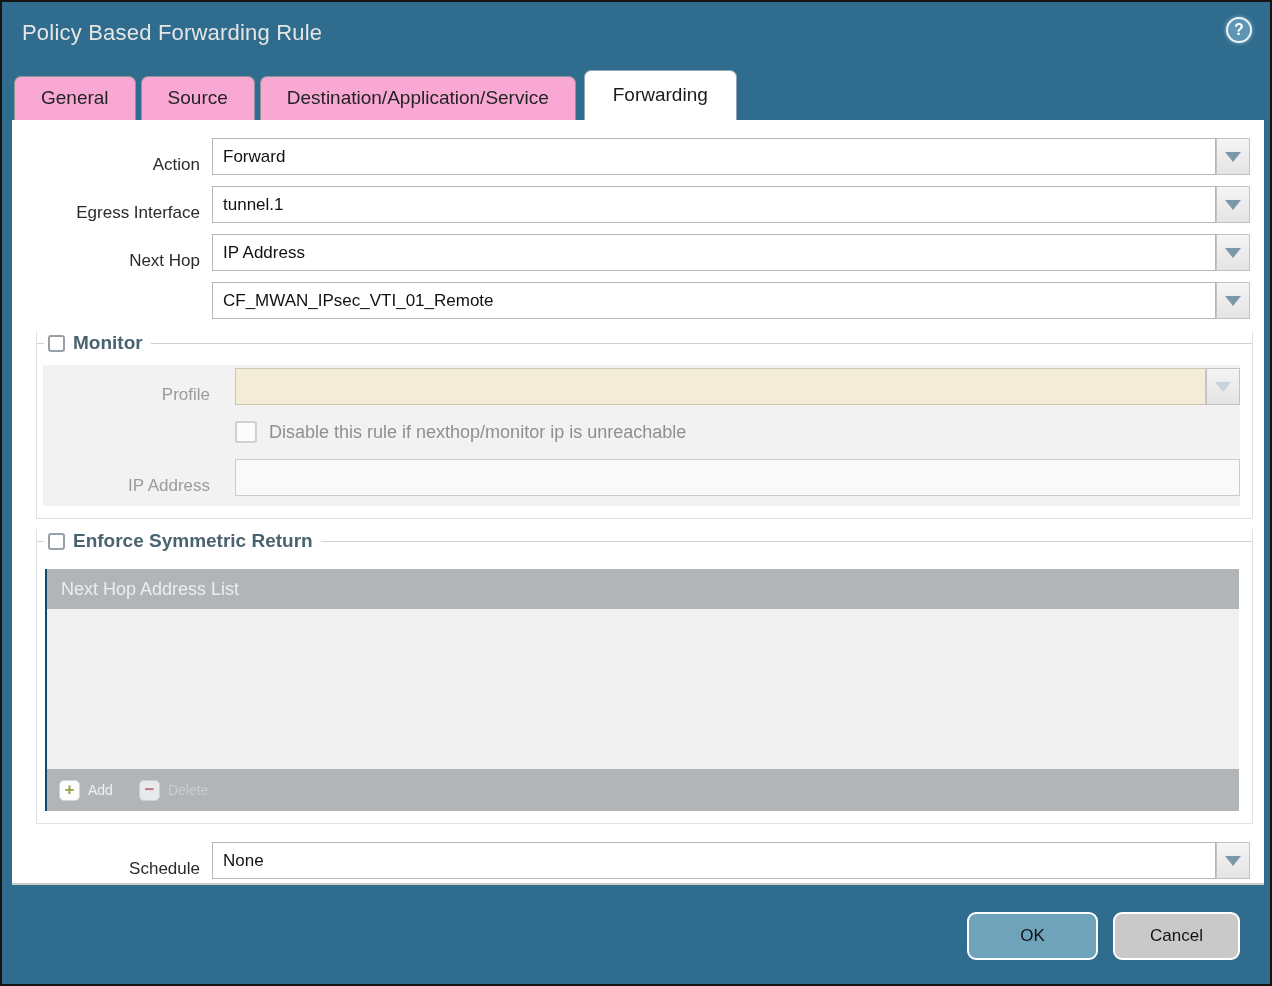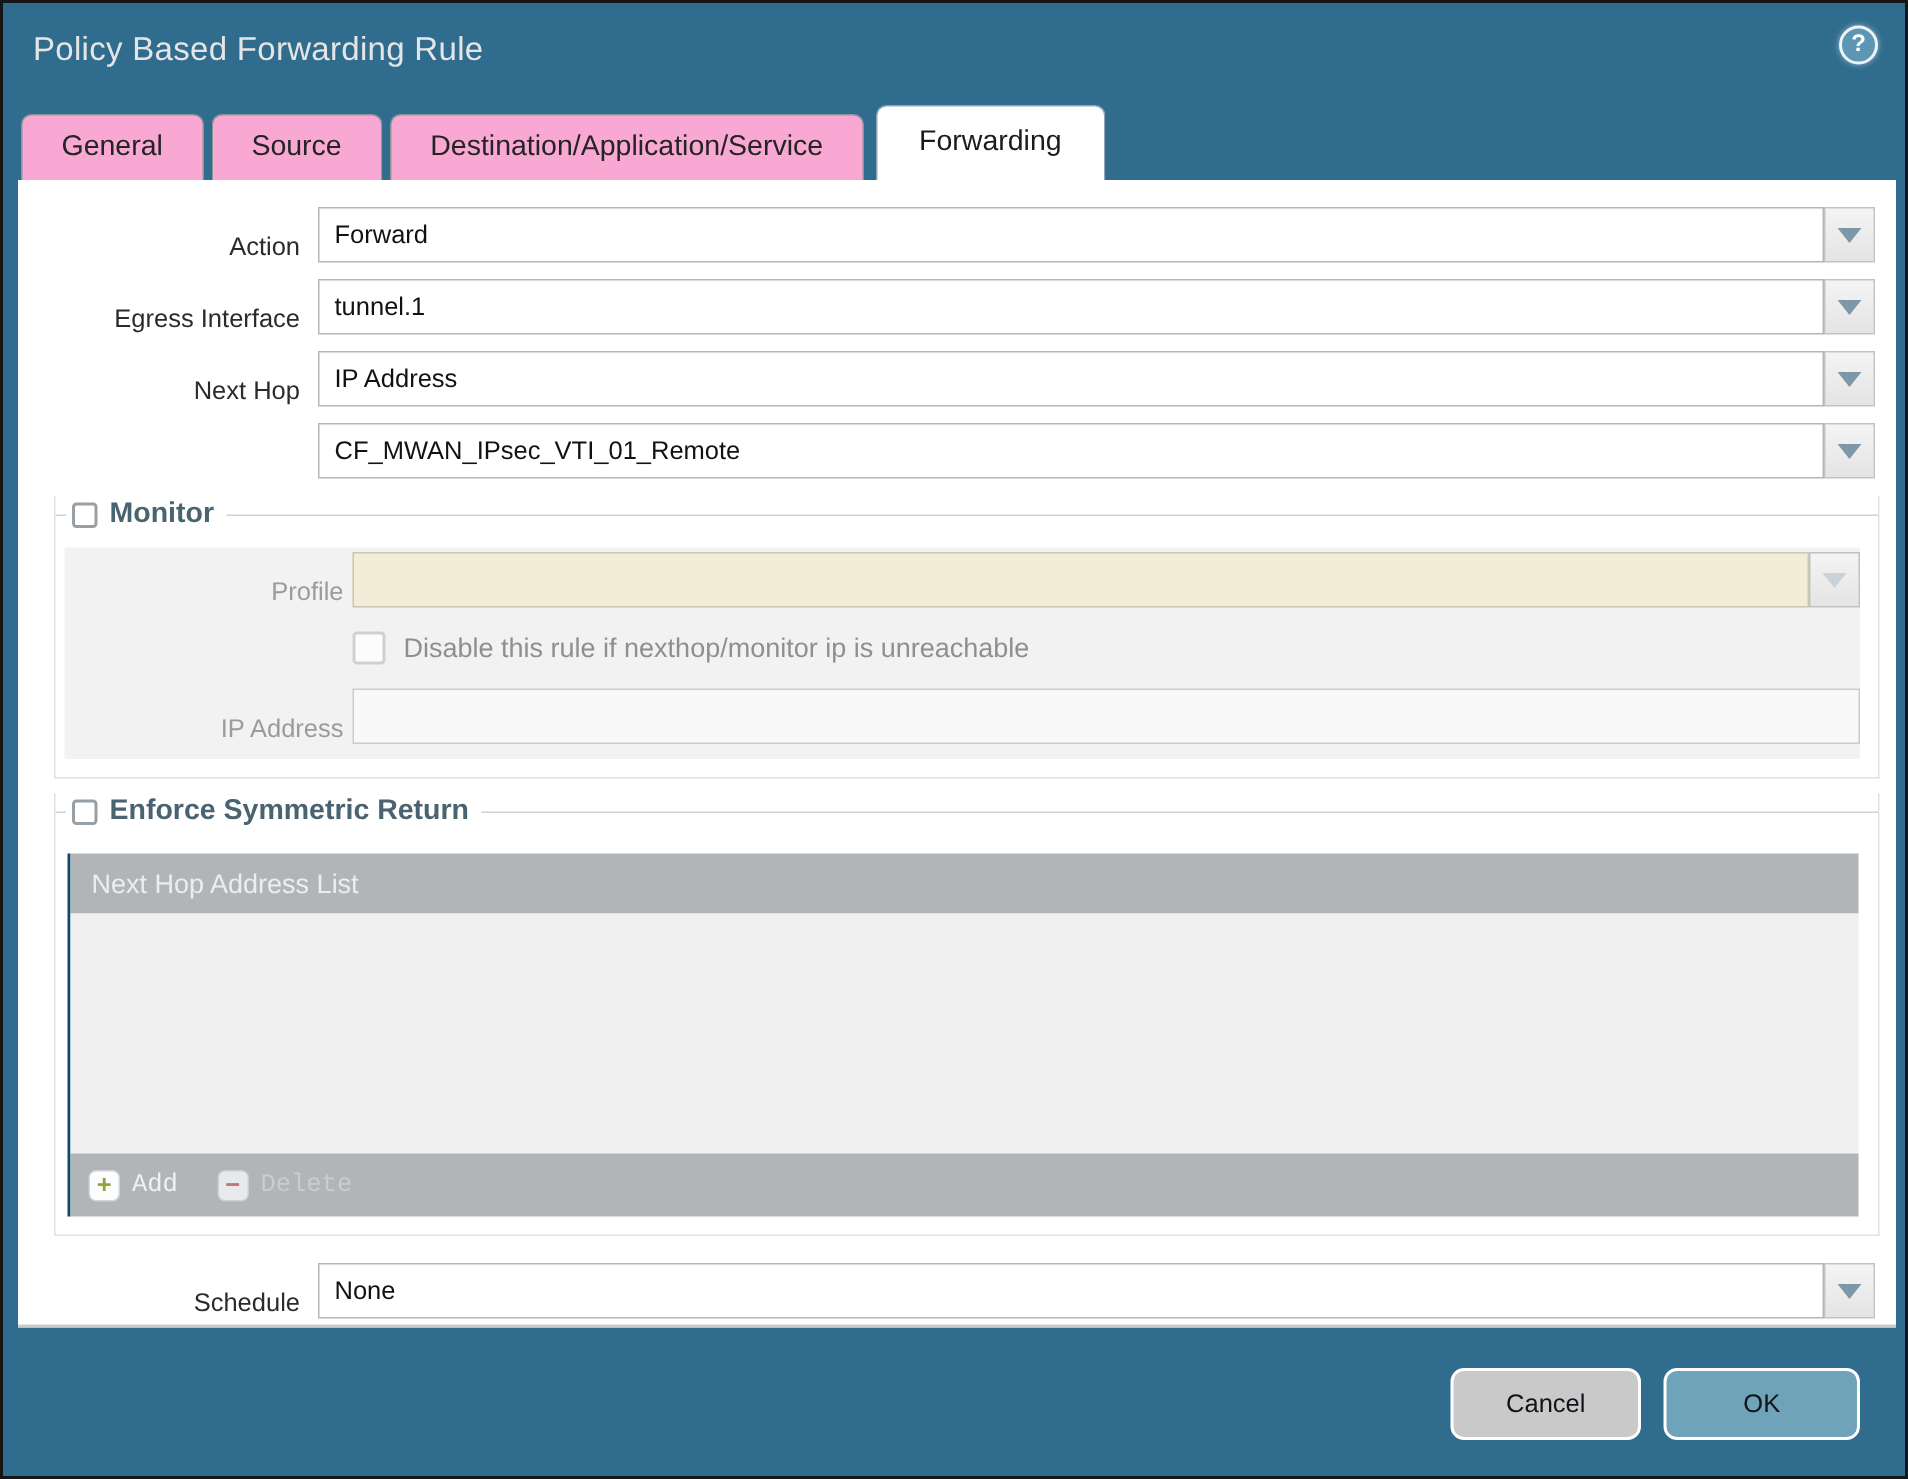--- a/index.html
+++ b/index.html
@@ -70,7 +70,7 @@
   .legend .txt { font-size: 19px; font-weight: bold; color: #4a6370; white-space: nowrap; }
   .graybody { margin-top: 10px; background: #f2f2f2; padding: 3px 0 10px 0; }
   .graybody .row { margin: 0; padding: 0; }
-  .graybody .row .lbl { width: 192px; padding-right: 6px; }
+  .graybody .row .lbl { width: 192px; padding-right: 25px; }
   .row.gap-top { margin-top: 16px; }
   .disrow { display: flex; align-items: center; margin: 16px 0 0 192px; }
   .cb-dis {

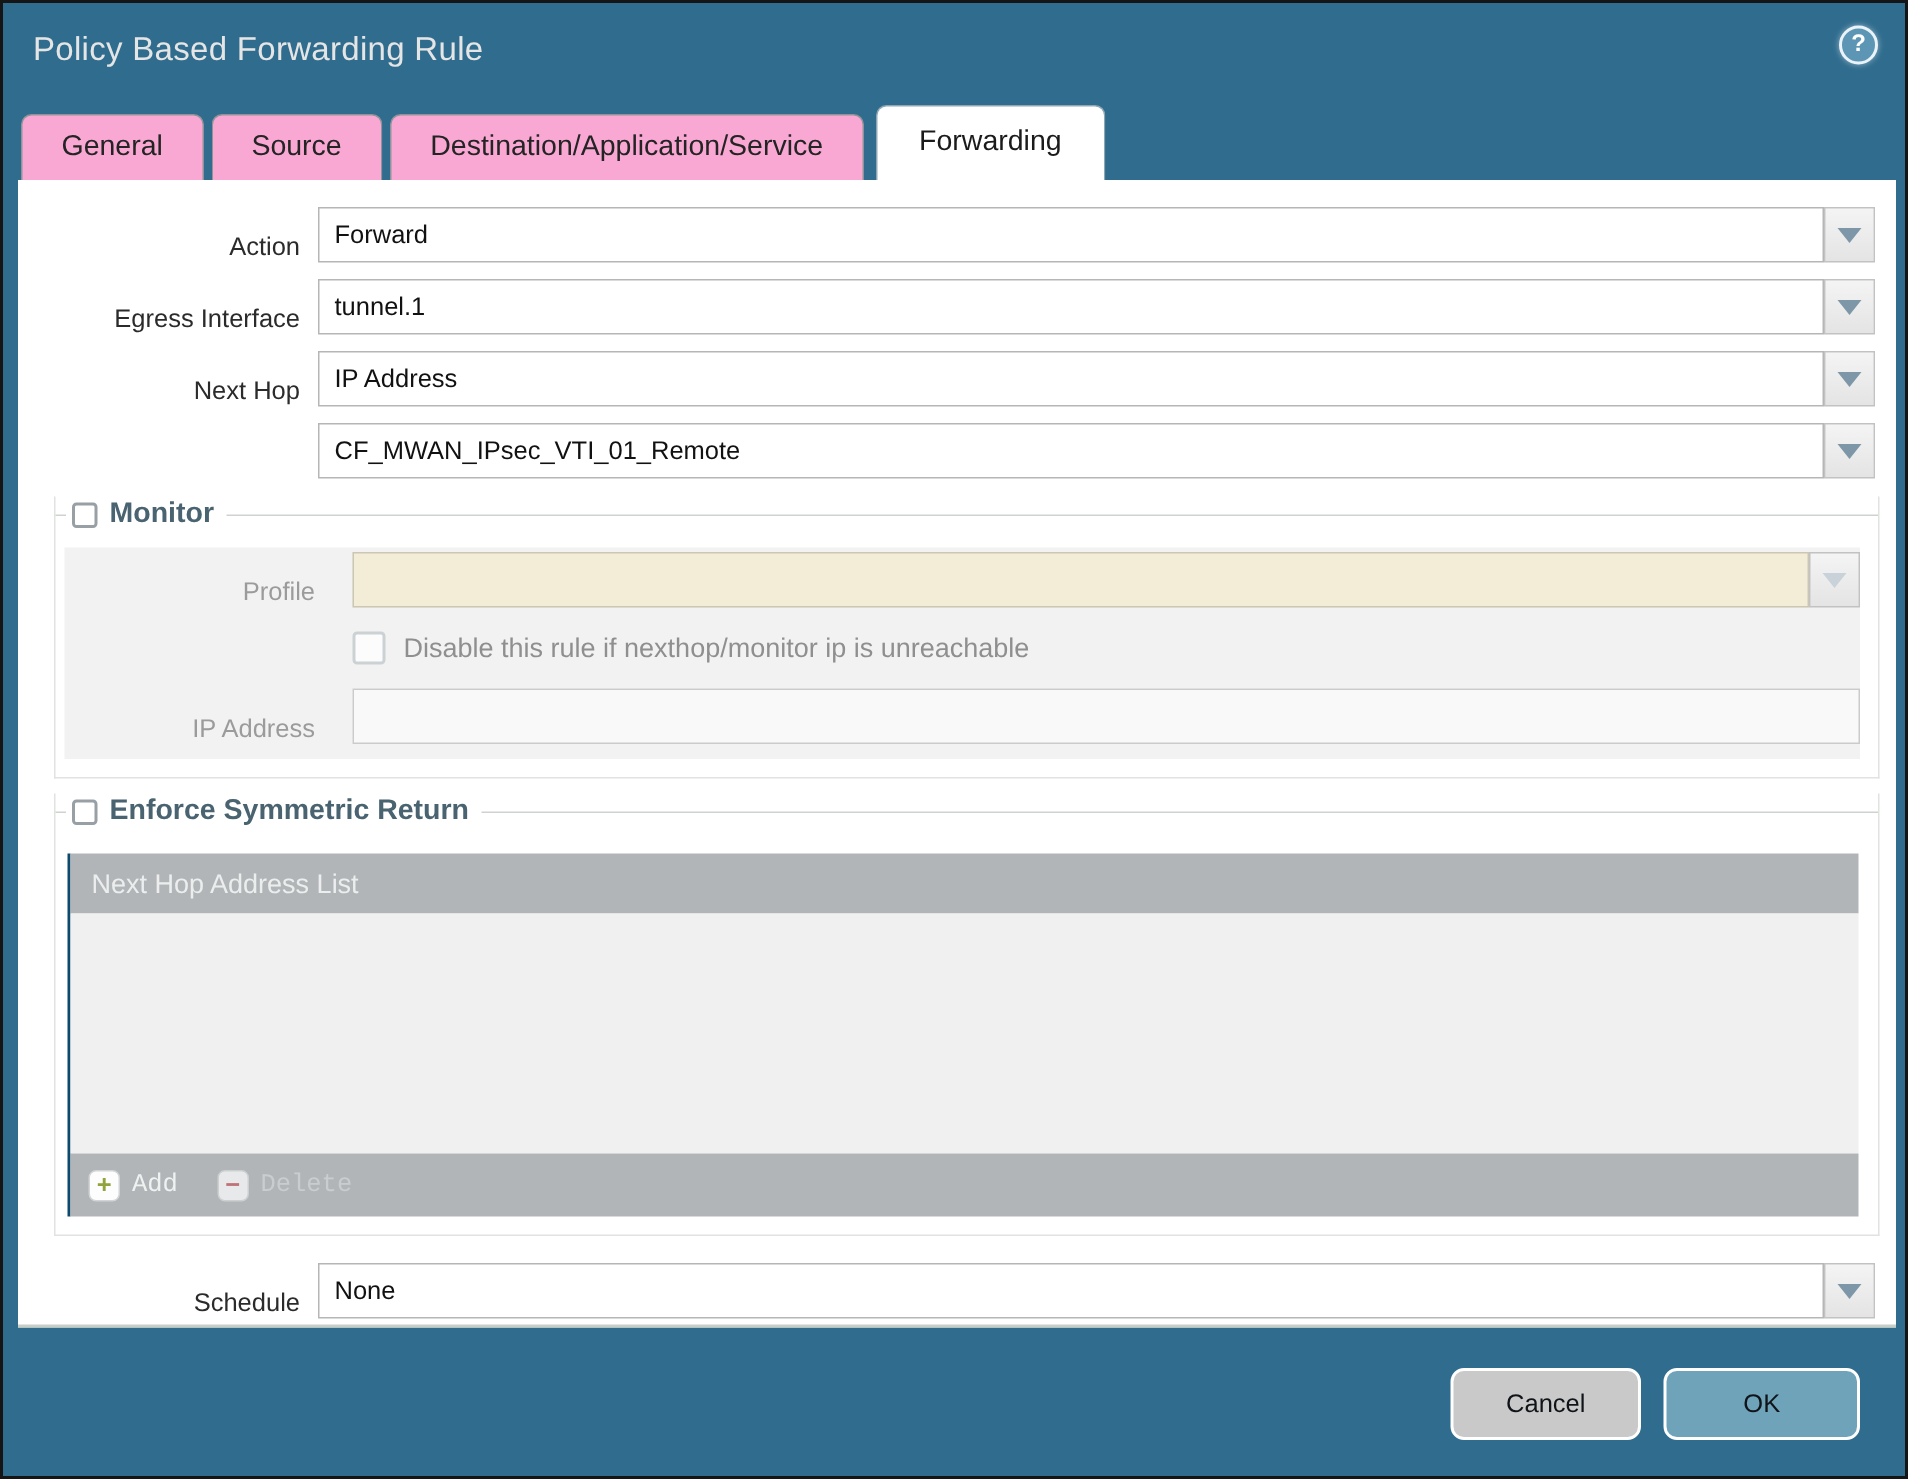--- a/index.html
+++ b/index.html
@@ -93,7 +93,7 @@
   }
   .badge.plus { color: #93a33b; }
   .badge.minus { color: #c2686c; background: #f2f3f3; opacity: .85; }
-  .gbtn .txt { font-size: 17px; color: #f0f2f2; font-family: Liberation Mono, monospace; }
+  .gbtn .txt { font-size: 14px; color: #f0f2f2; }
   .gbtn.disabled { cursor: default; }
   .gbtn.disabled .txt { color: #c9cdcf; }
   .row.schedule { margin-top: 18px; }

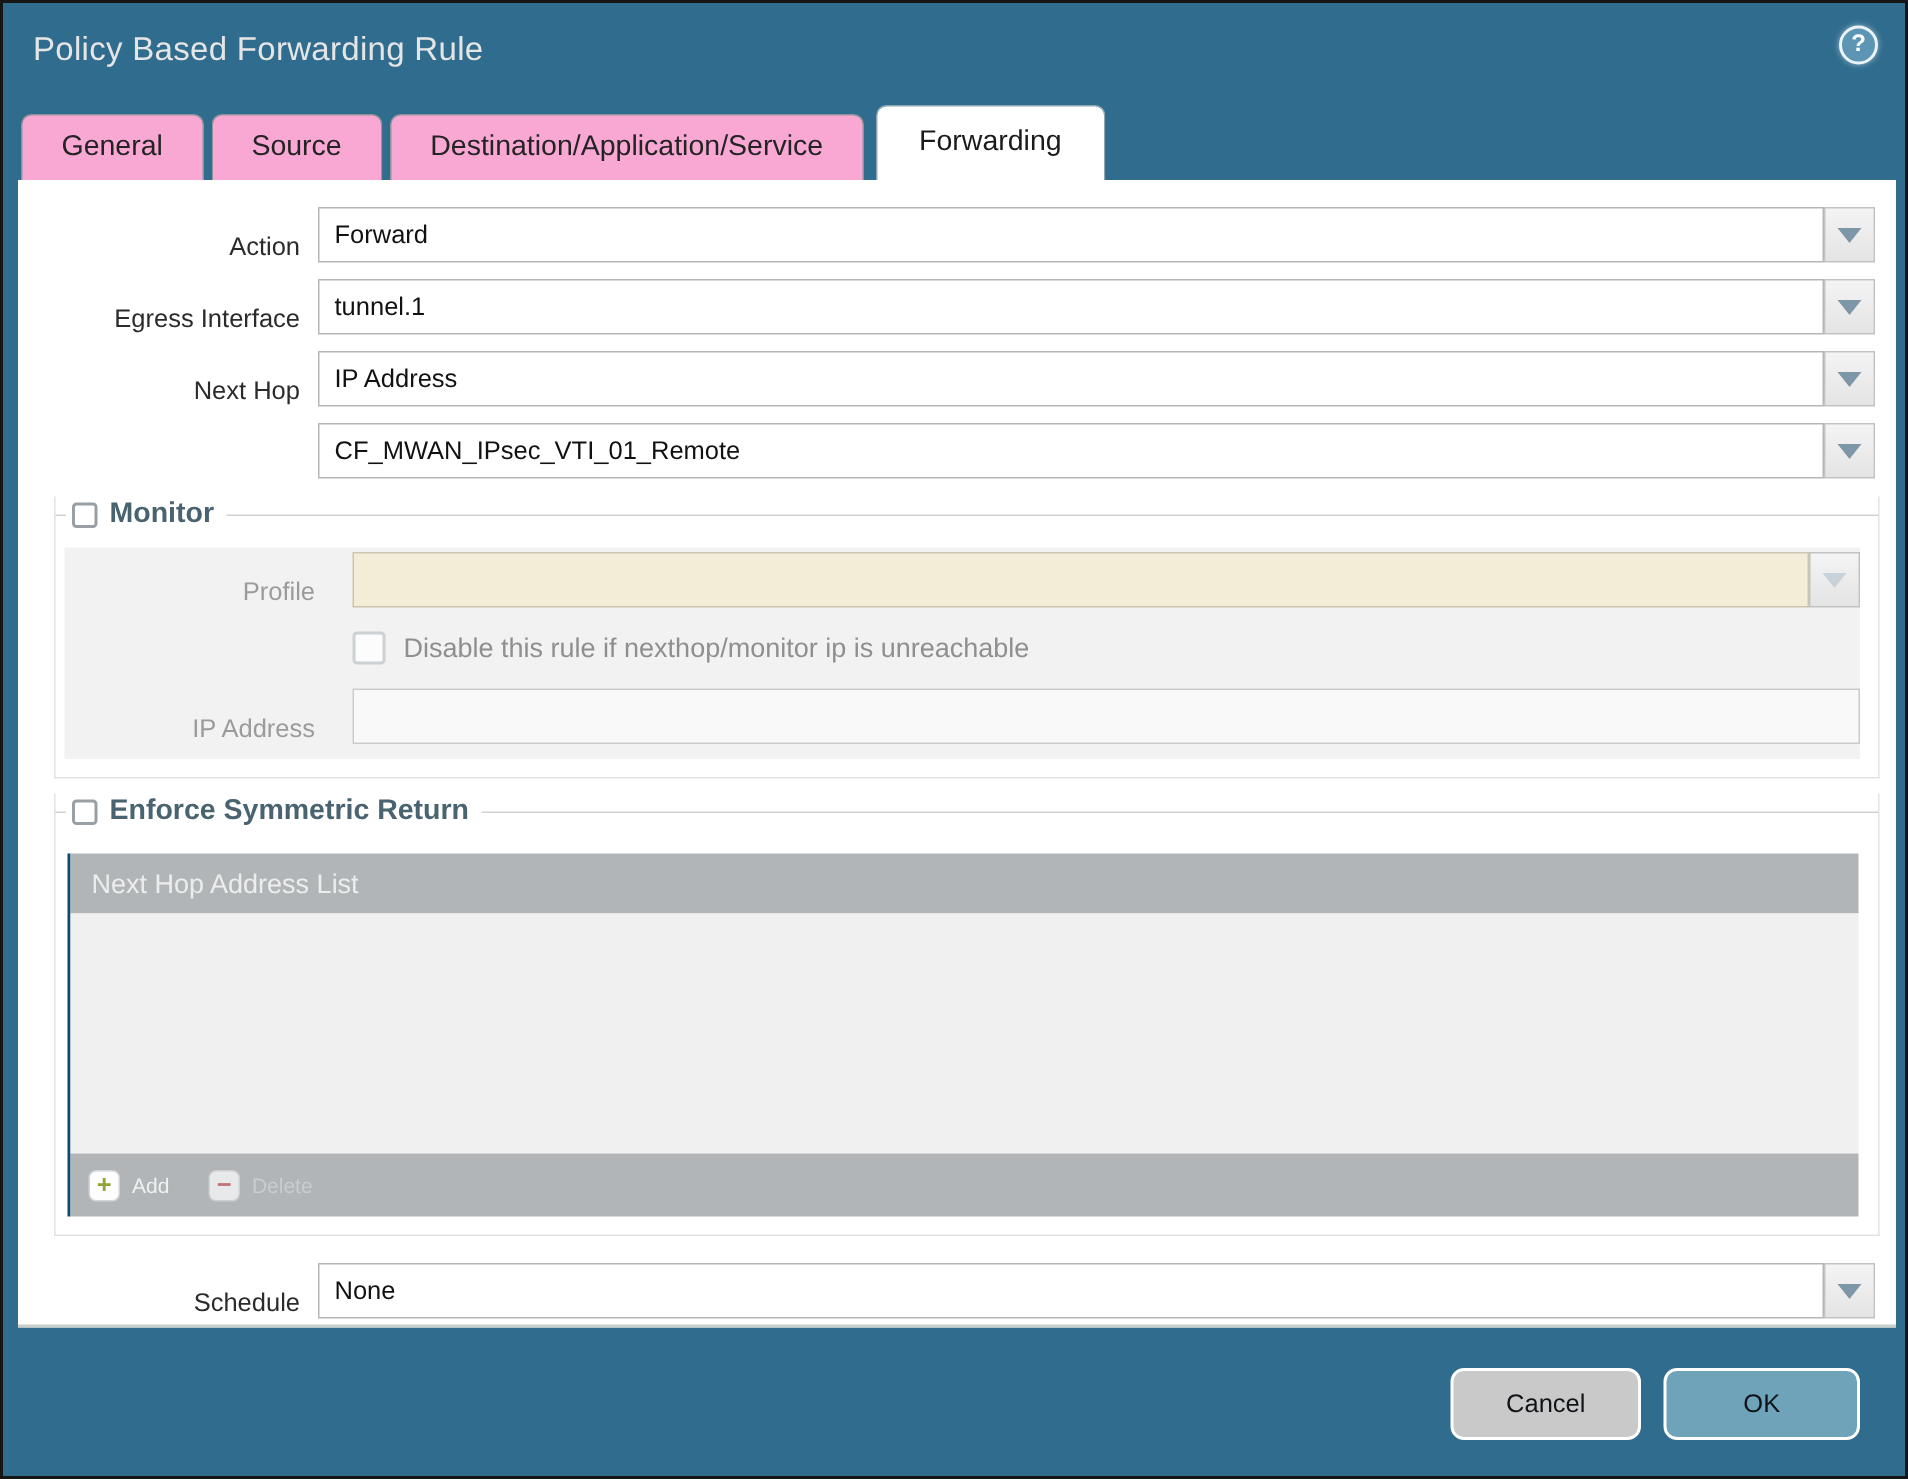--- a/index.html
+++ b/index.html
@@ -227,8 +227,8 @@
   </div>
 
   <div class="btnbar">
+    <div class="btn ok">OK</div>
     <div class="btn cancel">Cancel</div>
-    <div class="btn ok">OK</div>
   </div>
 
 </div>

